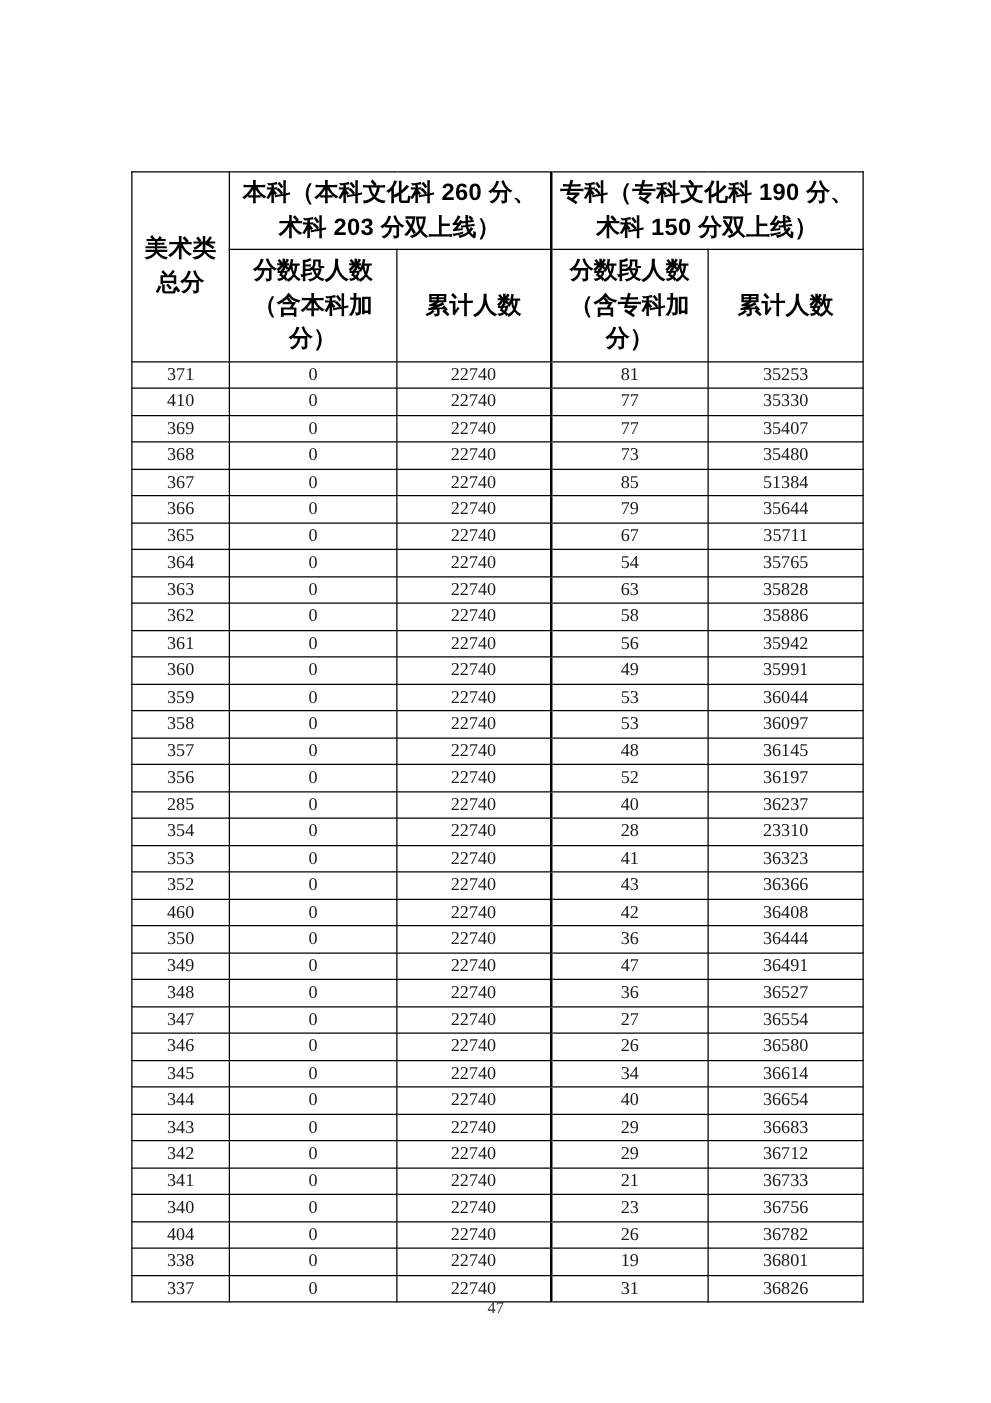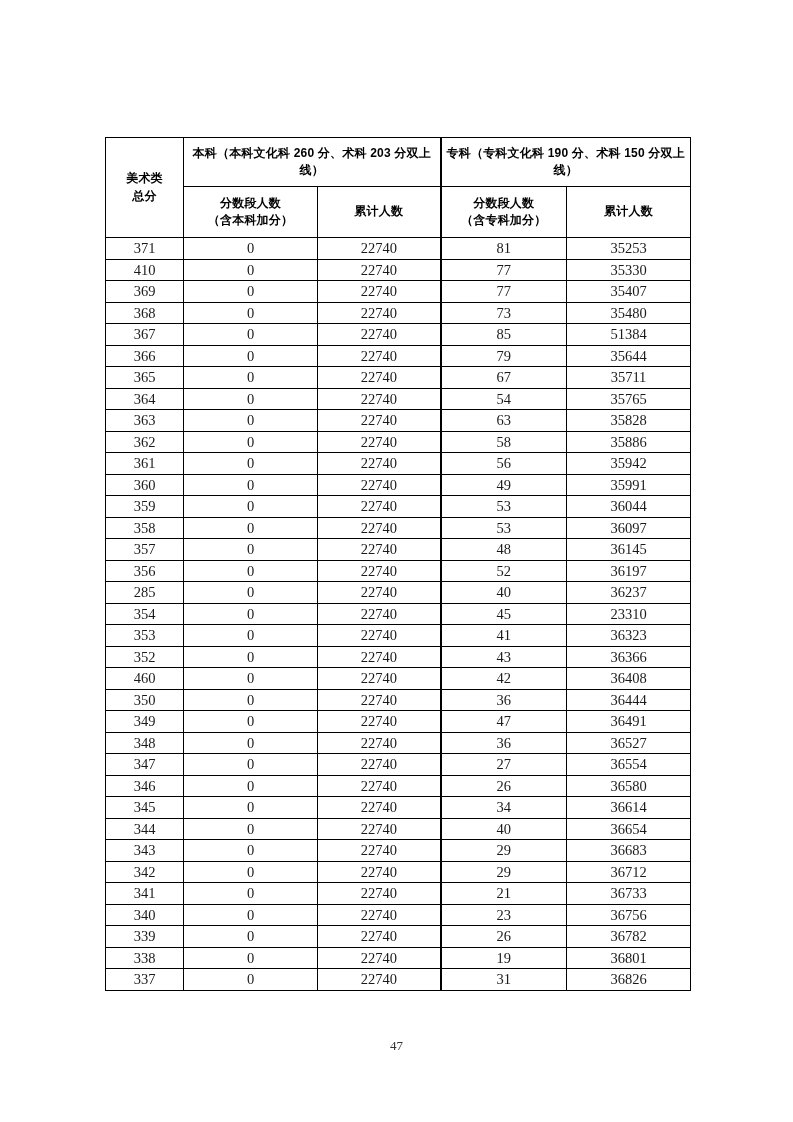--- a/index.html
+++ b/index.html
@@ -54,7 +54,7 @@
   #score-table thead th {
     font-family: "Liberation Sans", "DejaVu Sans", sans-serif;
     font-weight: bold;
-    font-size: 12px;
+    font-size: 19px;
     line-height: 1.45;
     letter-spacing: 0.2px;
     padding: 3px 4px;

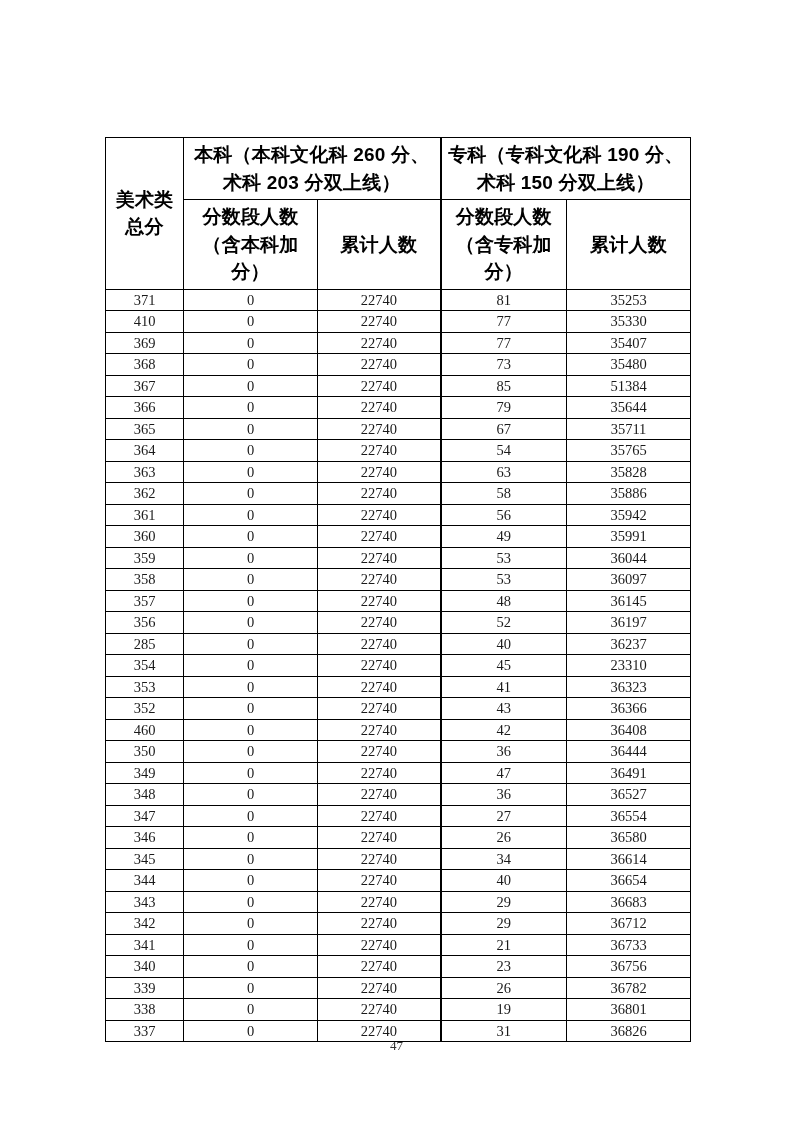--- a/index.html
+++ b/index.html
@@ -263,7 +263,7 @@
           <td>354</td>
           <td>0</td>
           <td>22740</td>
-          <td class="div-left">45</td>
+          <td class="div-left">28</td>
           <td>23310</td>
         </tr>
         <tr>

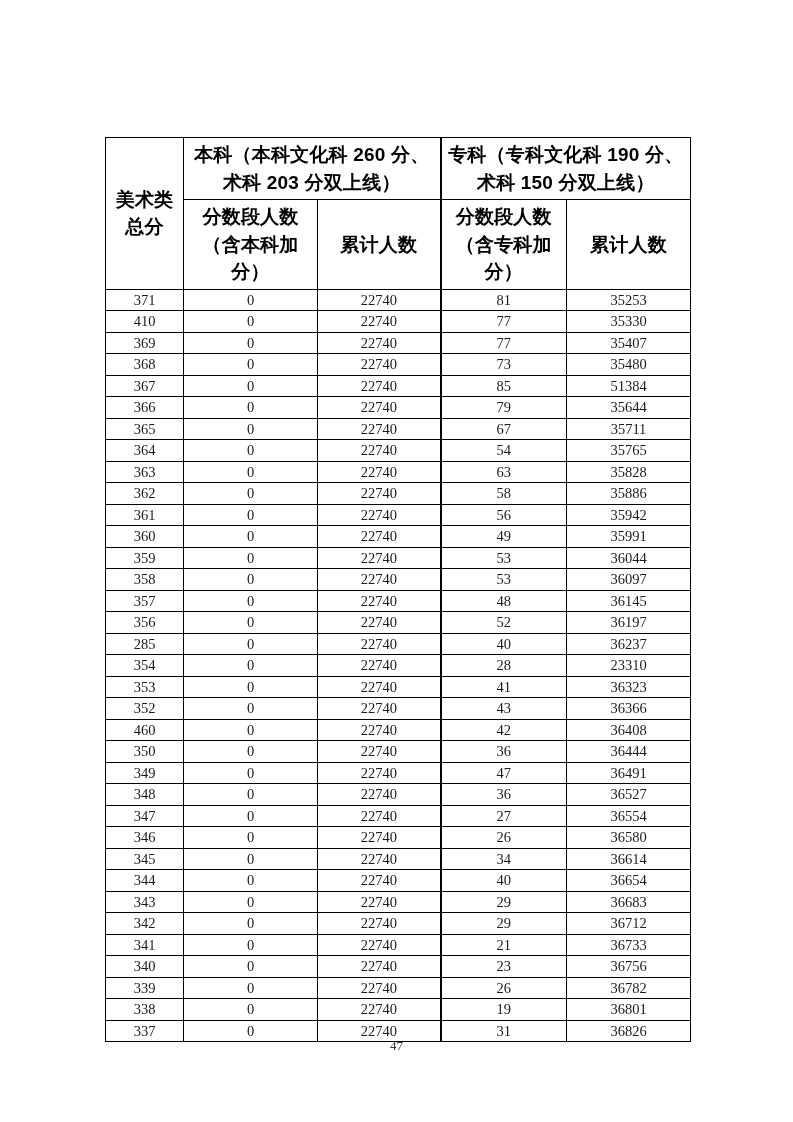--- a/index.html
+++ b/index.html
@@ -365,7 +365,7 @@
           <td>36756</td>
         </tr>
         <tr>
-          <td>339</td>
+          <td>404</td>
           <td>0</td>
           <td>22740</td>
           <td class="div-left">26</td>

